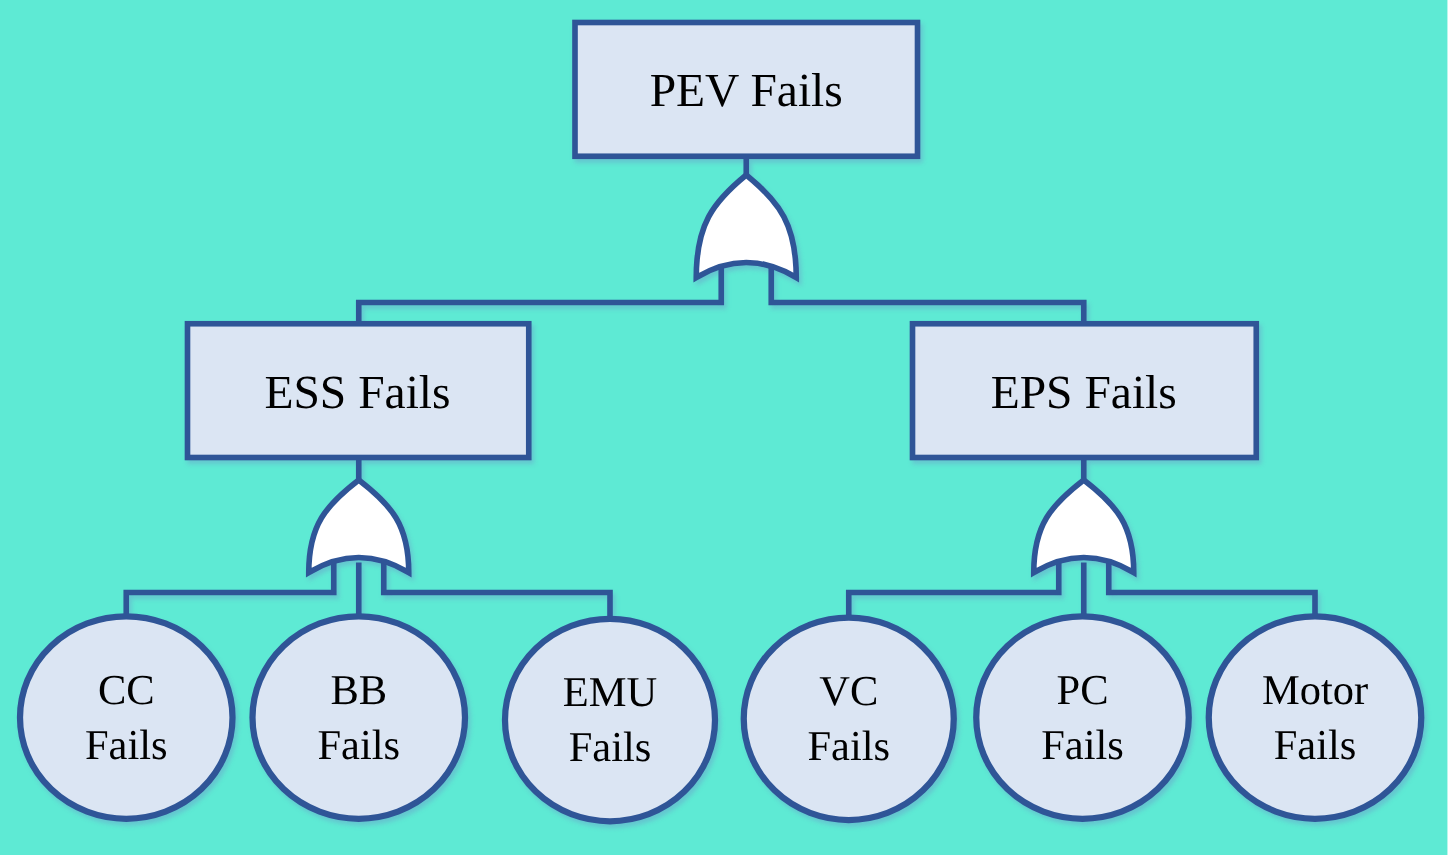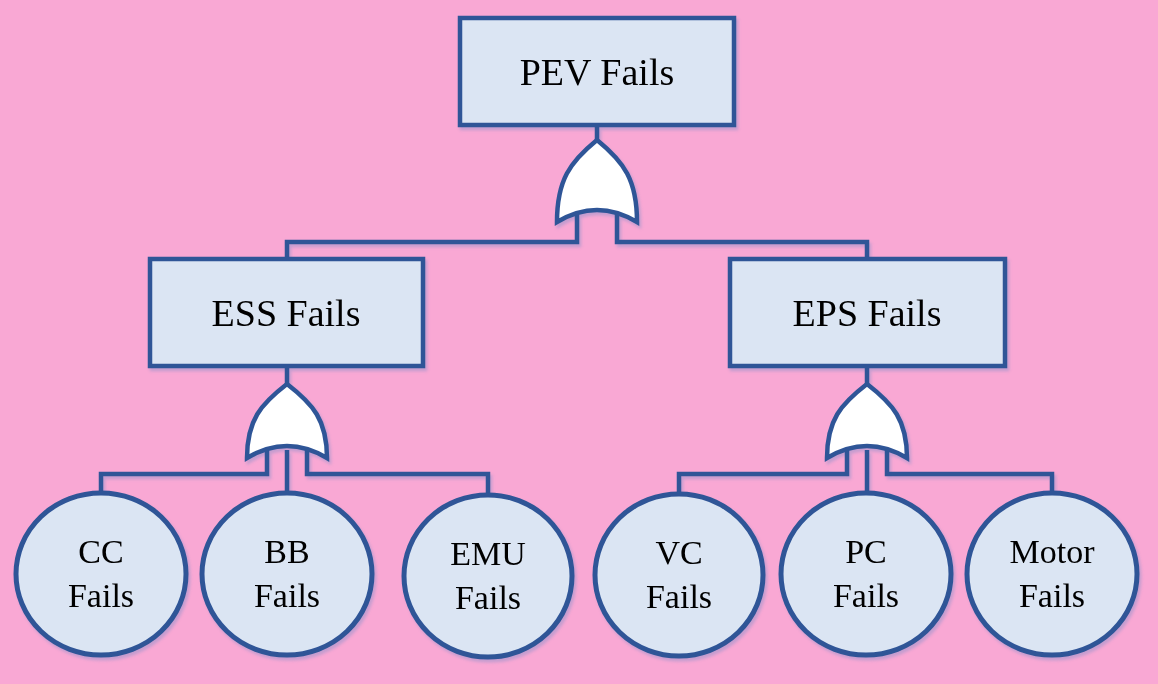--- a/index.html
+++ b/index.html
@@ -14,7 +14,7 @@
     position: relative;
     width: 1158px;
     height: 684px;
-    background: #f9a8d4;
+    background: #5eead4;
   }
   svg { display: block; }
 

